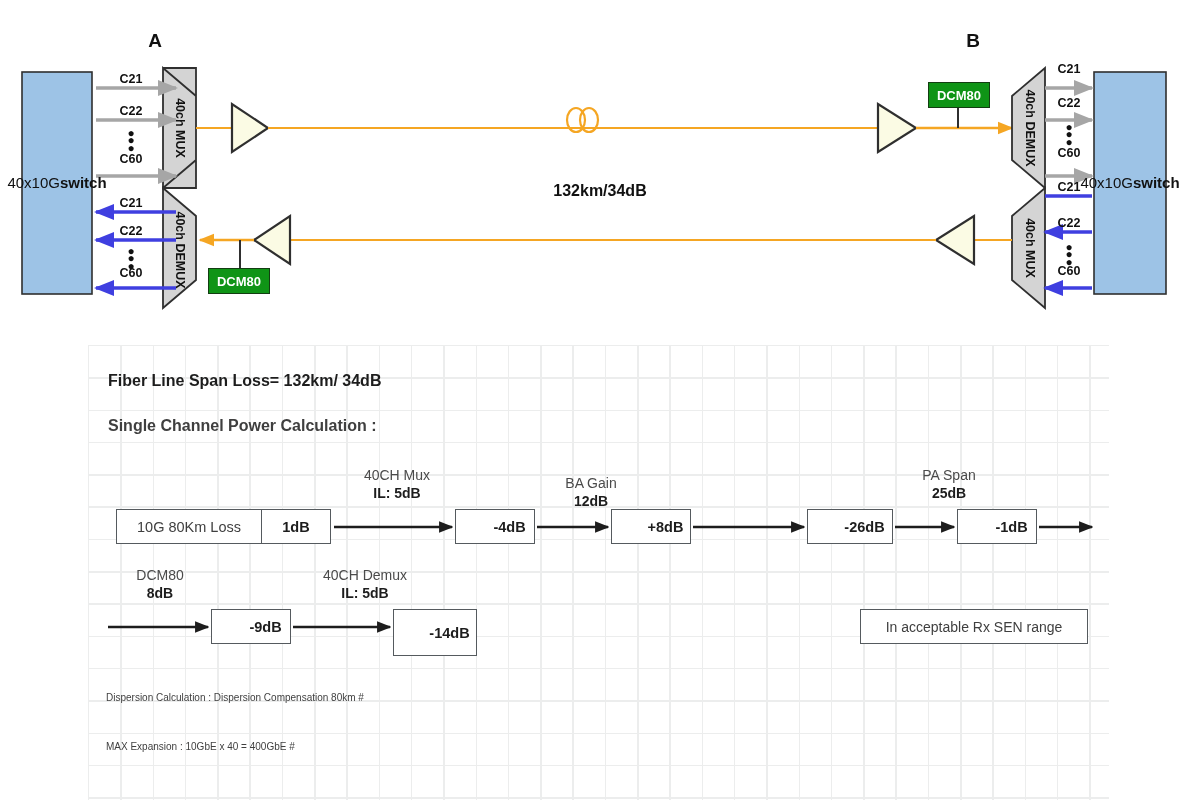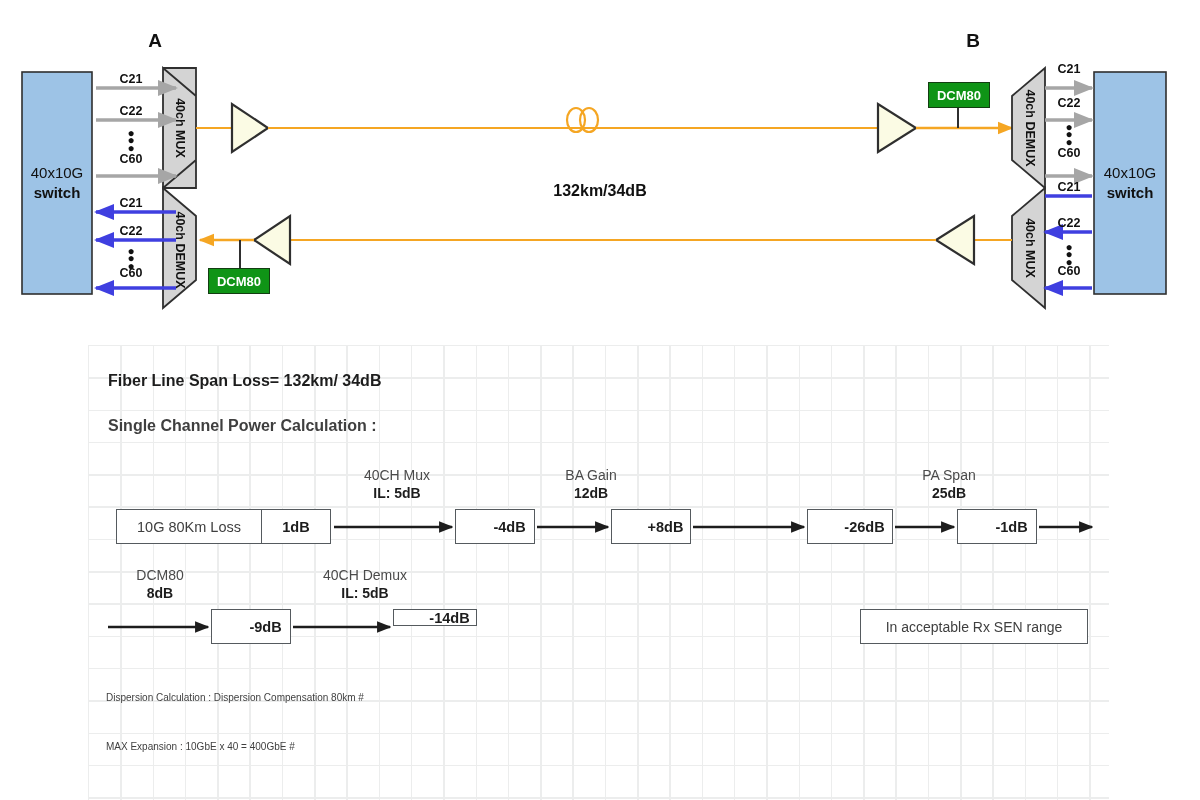--- a/index.html
+++ b/index.html
@@ -40,7 +40,7 @@
     border: 1.6px solid #2f2f2f;
     box-sizing: border-box;
     display: flex;
-    flex-direction: column;
+    flex-direction: row;
     align-items: center;
     justify-content: center;
     line-height: 1.35;

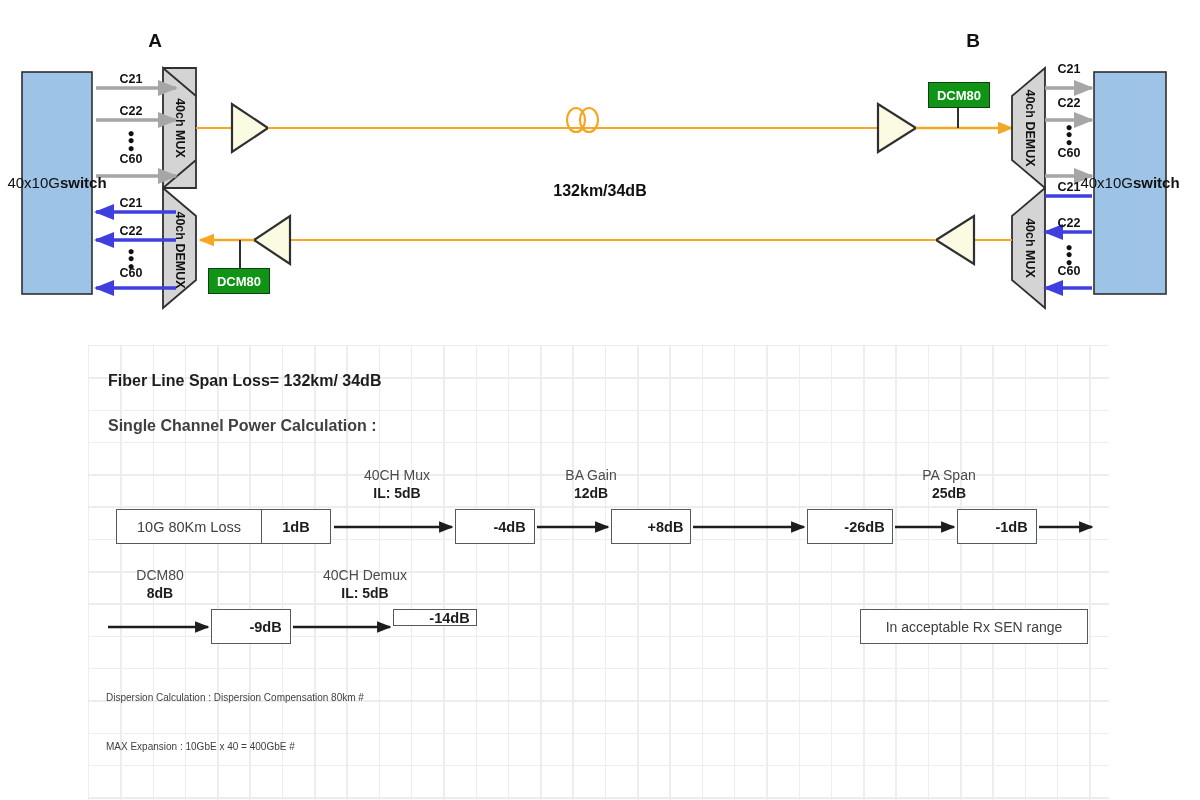--- a/index.html
+++ b/index.html
@@ -332,7 +332,7 @@
     </div>
     <div class="calc-box" style="left:367px; top:164px; width:80px; height:35px;">-4dB</div>
 
-    <div class="arrow-caption" style="left:447px; top:122px; width:112px;">
+    <div class="arrow-caption" style="left:447px; top:130px; width:112px;">
       <div class="cap-top">BA Gain</div>
       <div class="cap-bot">12dB</div>
     </div>

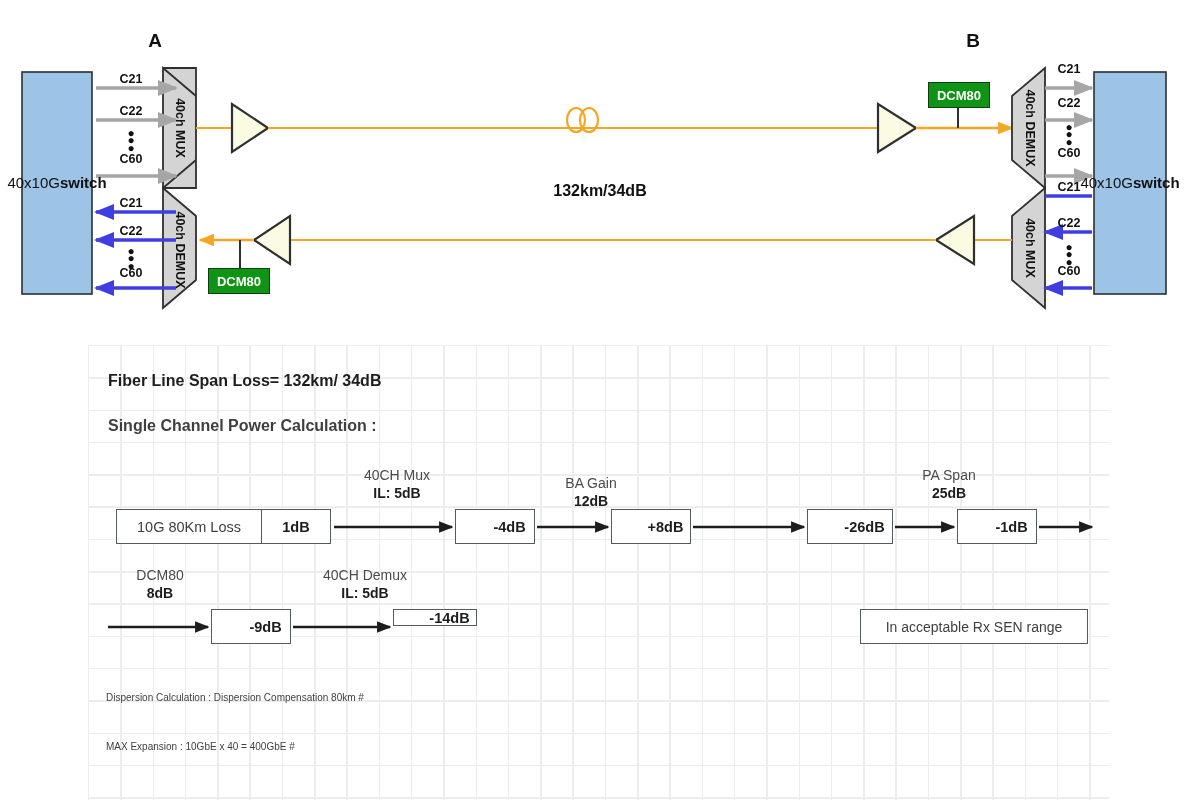--- a/index.html
+++ b/index.html
@@ -356,7 +356,7 @@
       <div class="cap-top">40CH Demux</div>
       <div class="cap-bot">IL: 5dB</div>
     </div>
-    <div class="calc-box" style="left:305px; top:264px; width:84px; height:17px;">-14dB</div>
+    <div class="calc-box" style="left:305px; top:264px; width:84px; height:47px;">-14dB</div>
 
     <div class="note-box" style="left:772px; top:264px; width:228px; height:35px;">In acceptable Rx SEN range</div>
 

